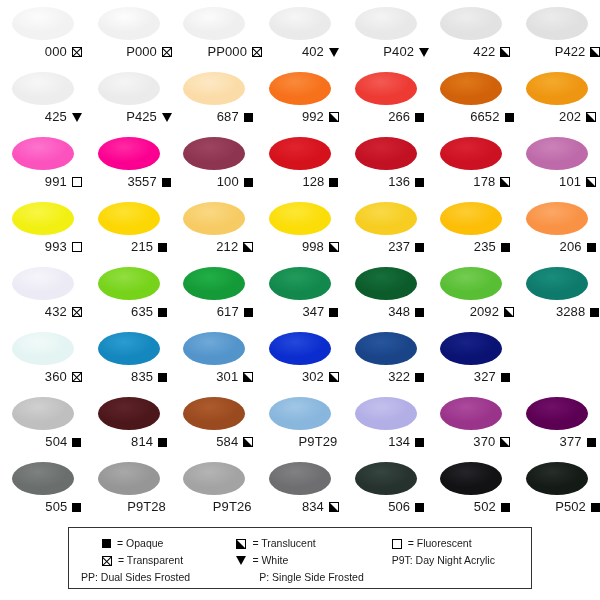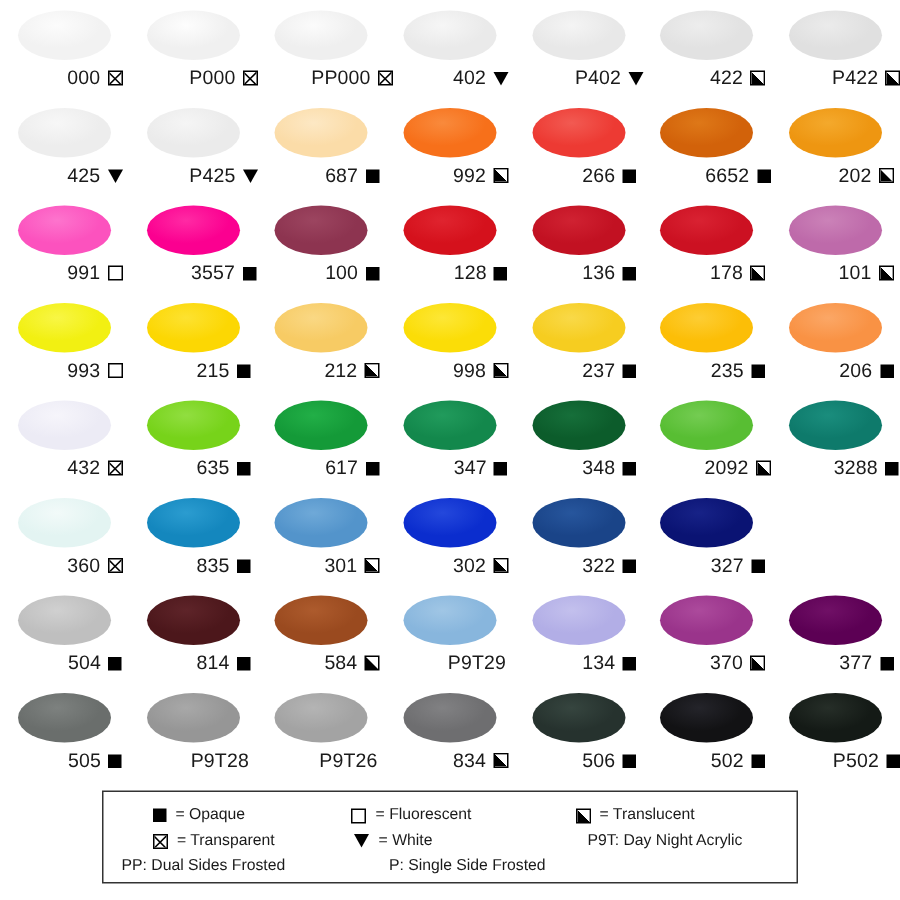--- a/index.html
+++ b/index.html
@@ -579,13 +579,13 @@
         <span class="sym sym-opaque"></span>
         <span class="legend-text">= Opaque</span>
       </div>
+      <div class="legend-col c2">
+        <span class="sym sym-translucent"></span>
+        <span class="legend-text">= Translucent</span>
+      </div>
       <div class="legend-col c3">
         <span class="sym sym-fluorescent"></span>
         <span class="legend-text">= Fluorescent</span>
-      </div>
-      <div class="legend-col c2">
-        <span class="sym sym-translucent"></span>
-        <span class="legend-text">= Translucent</span>
       </div>
     </div>
 

